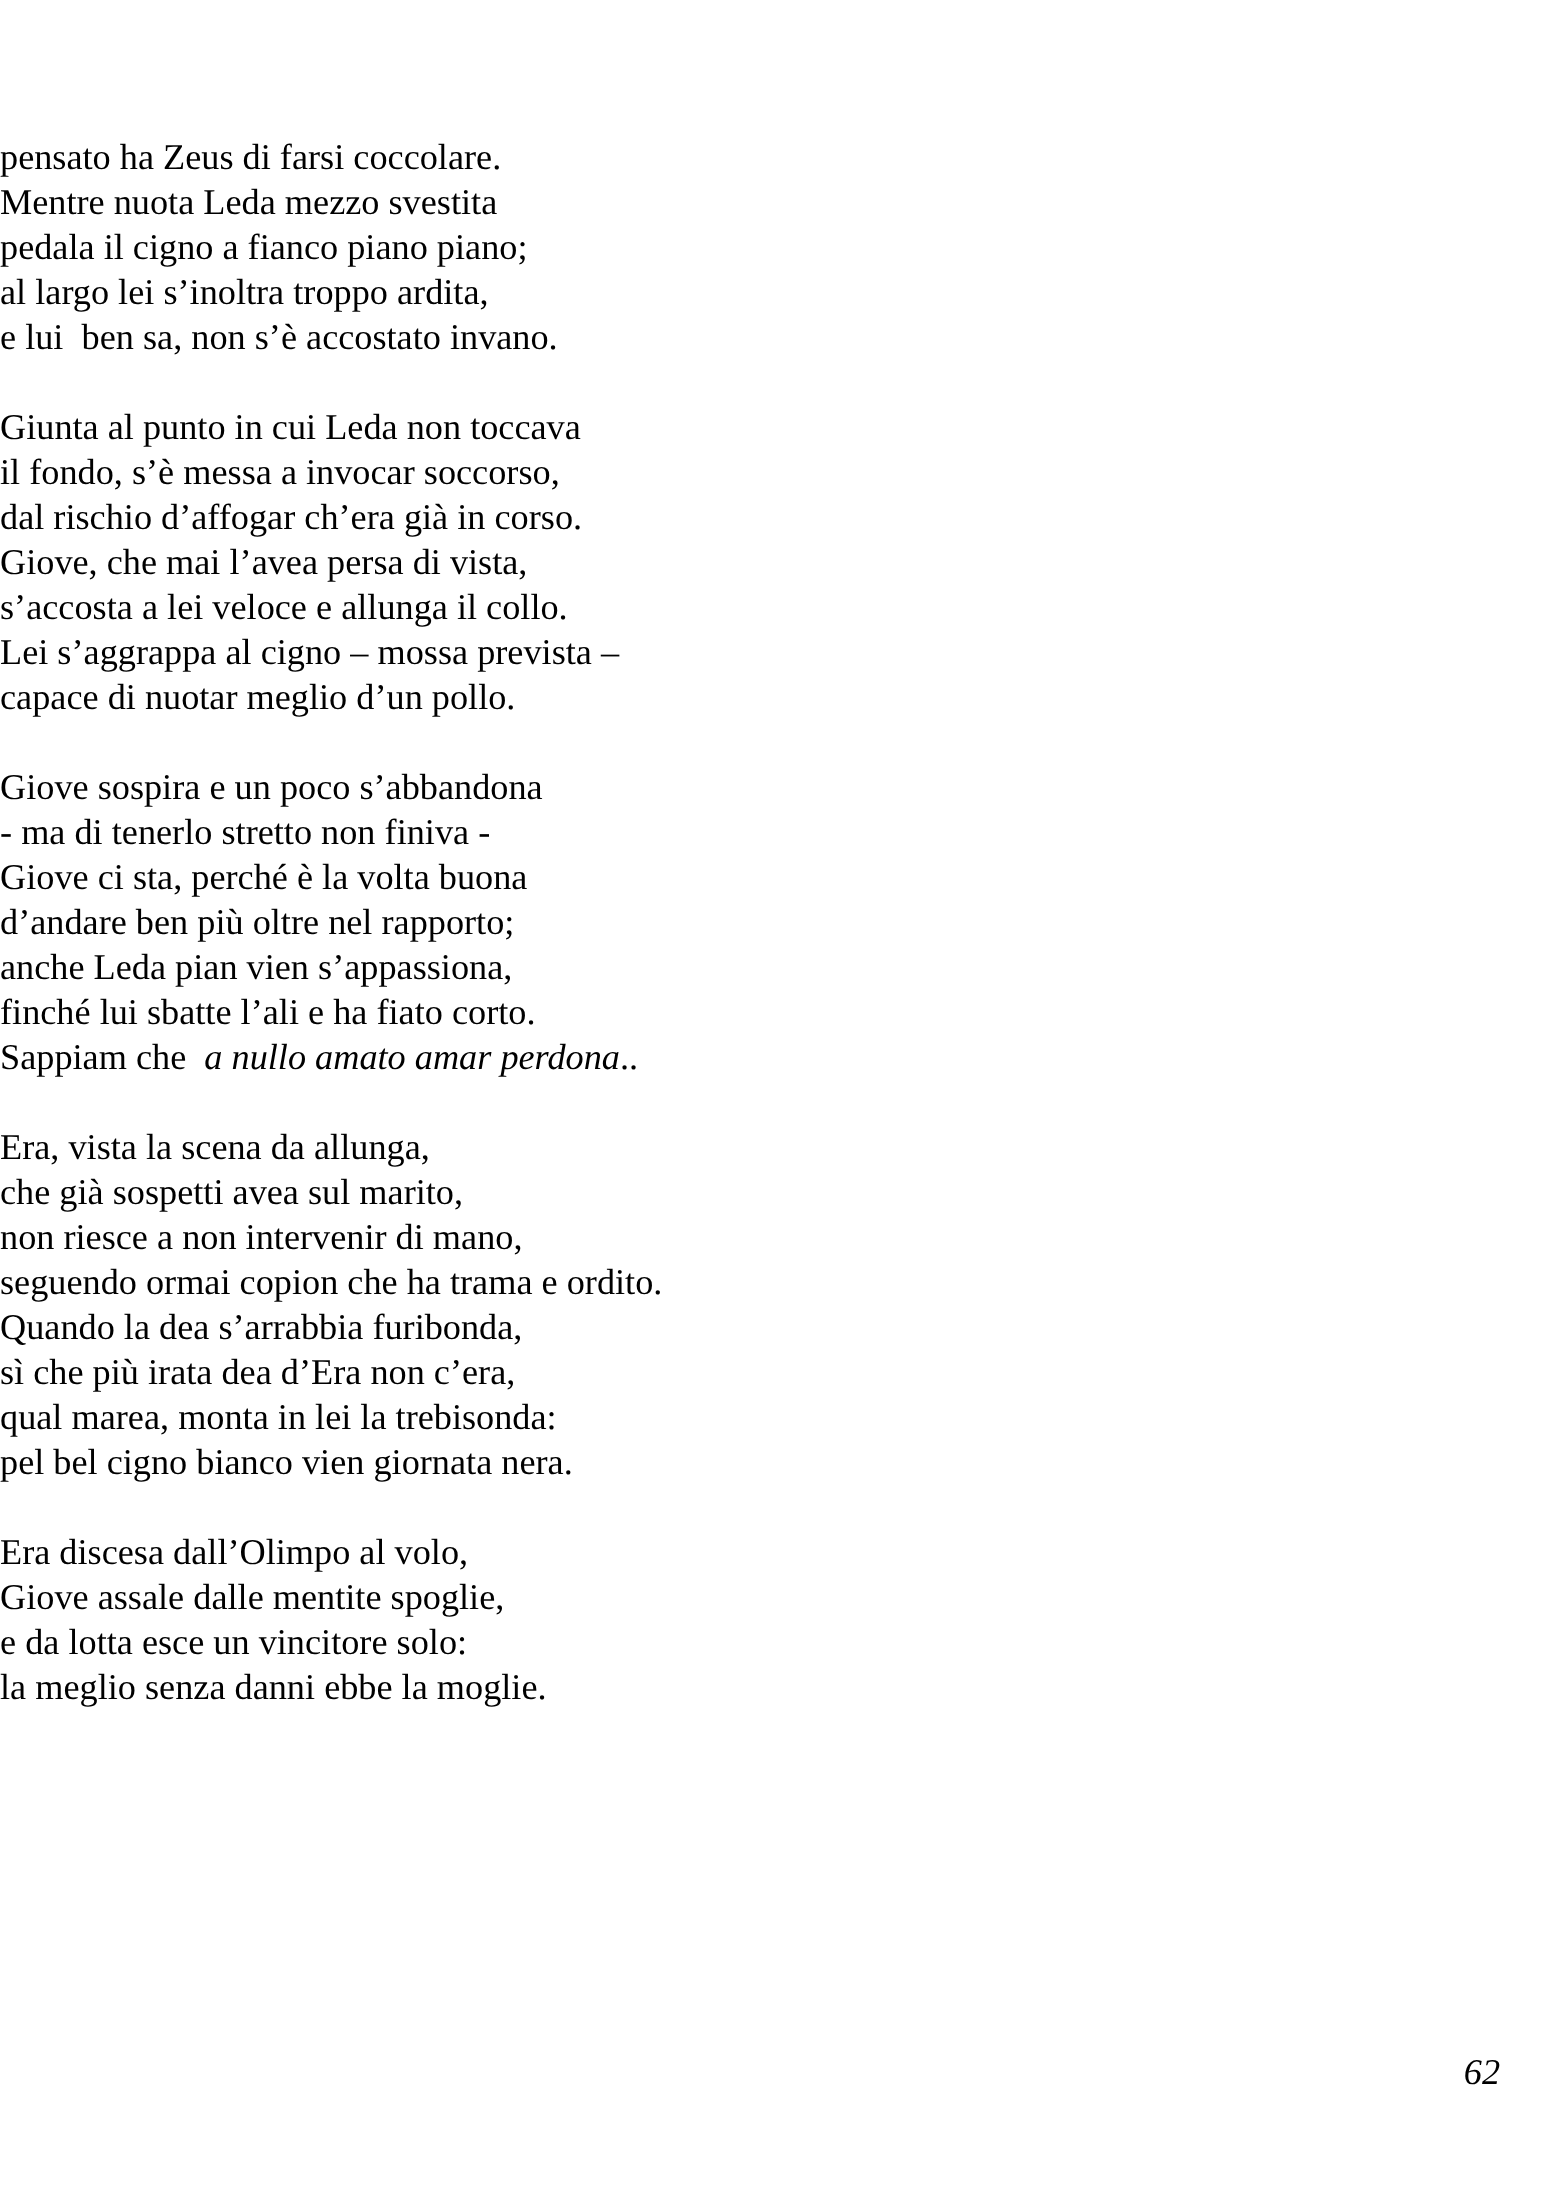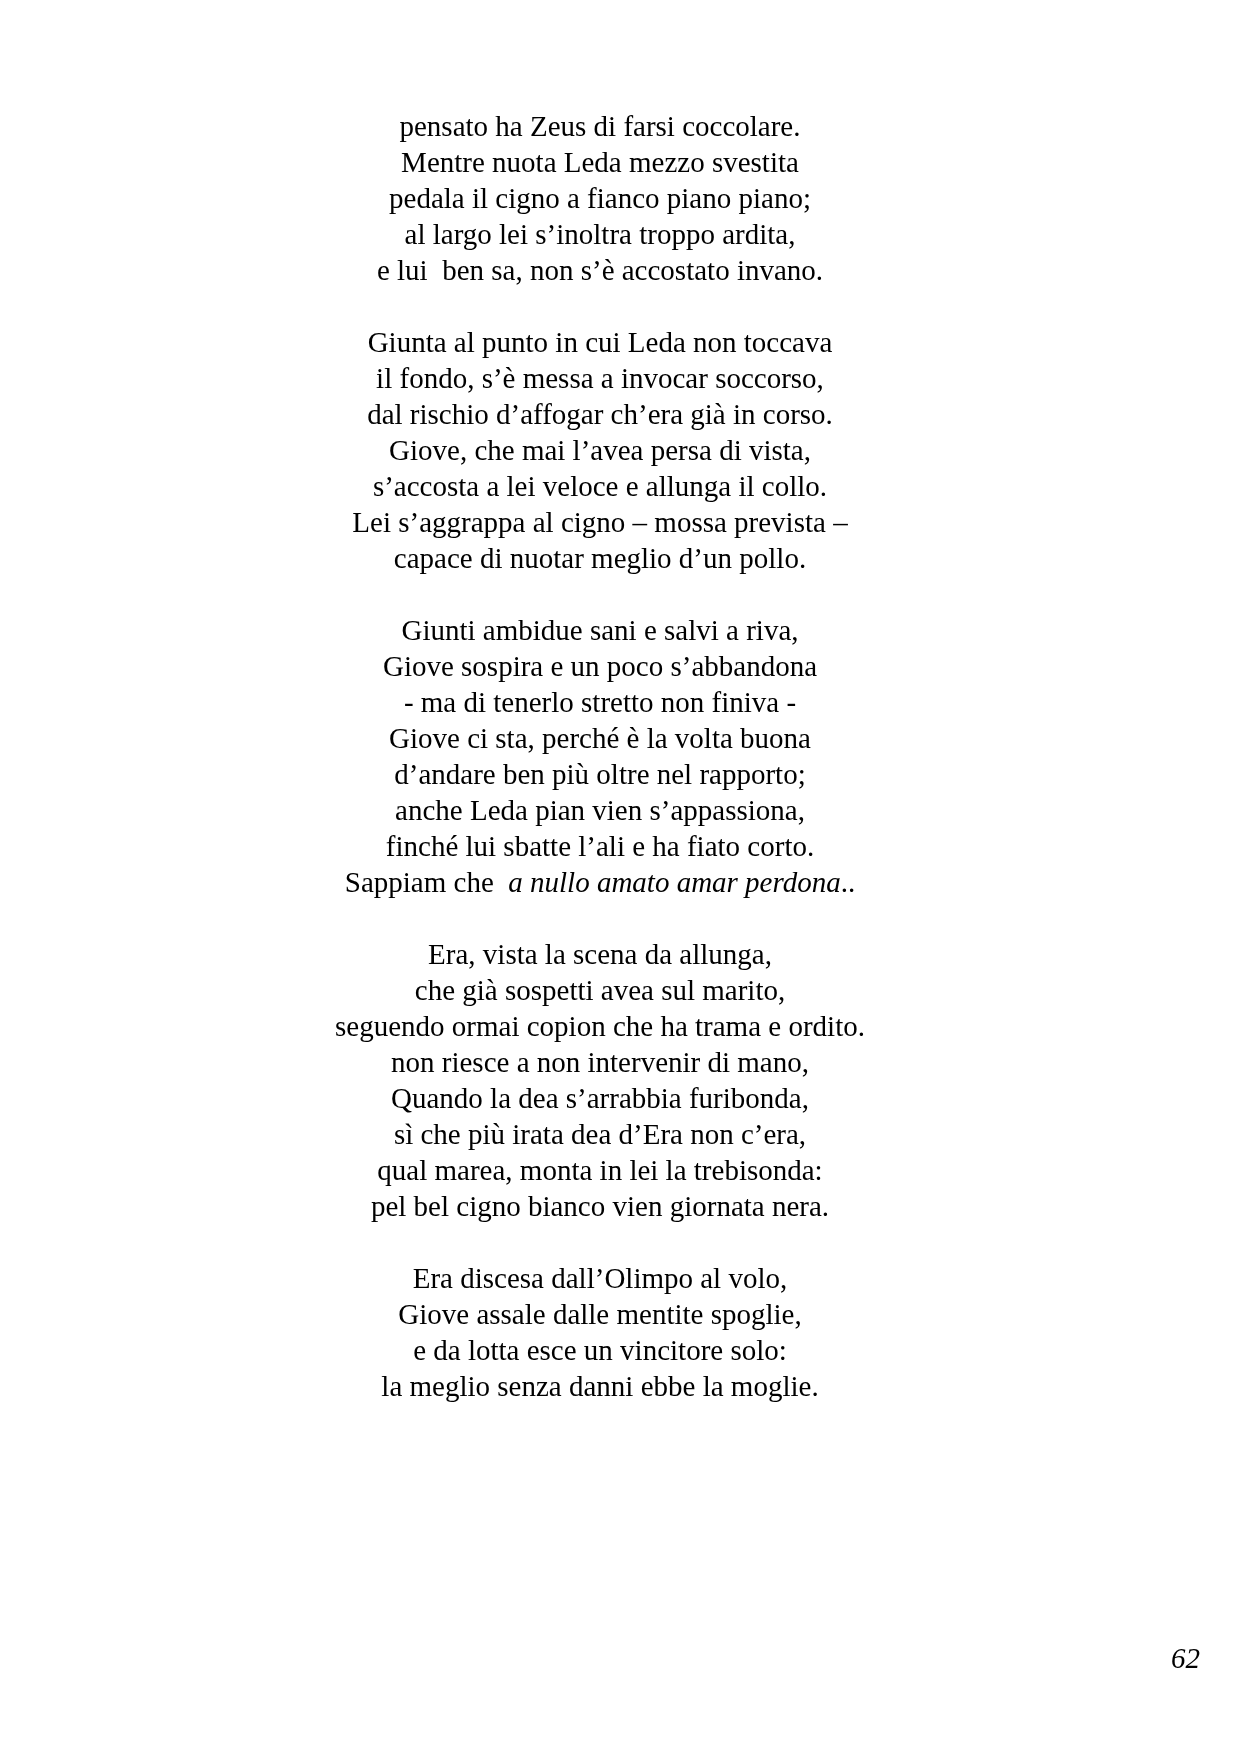--- a/index.html
+++ b/index.html
@@ -20,7 +20,7 @@
       left: 0;
       top: 108px;
       width: 1200px;
-      text-align: center;
+      text-align: left;
     }
     .stanza {
       margin: 0 0 36px 0;

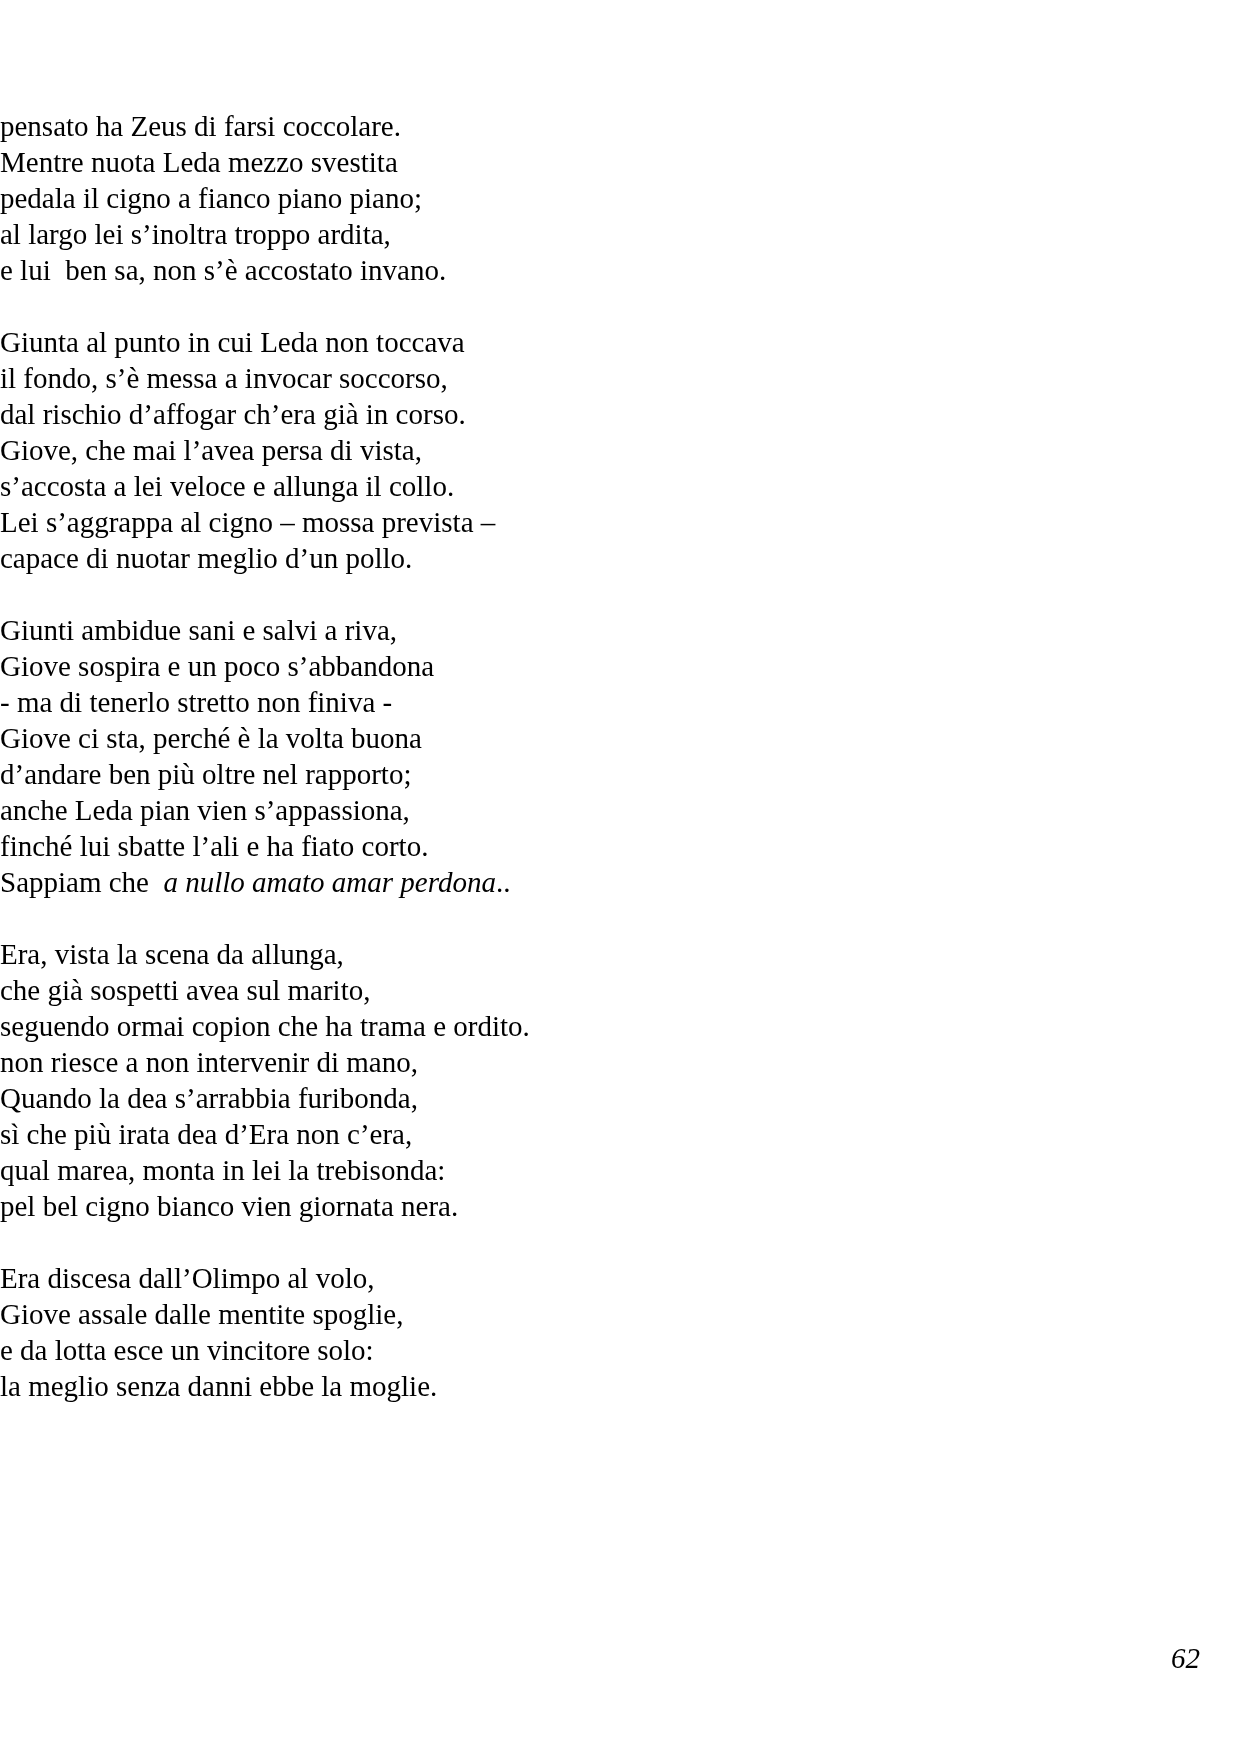--- a/index.html
+++ b/index.html
@@ -69,7 +69,6 @@
   </div>
 
   <div class="stanza">
-    <span class="line">Giunti ambidue sani e salvi a riva,</span>
     <span class="line">Giove sospira e un poco s’abbandona</span>
     <span class="line">- ma di tenerlo stretto non finiva -</span>
     <span class="line">Giove ci sta, perché è la volta buona</span>

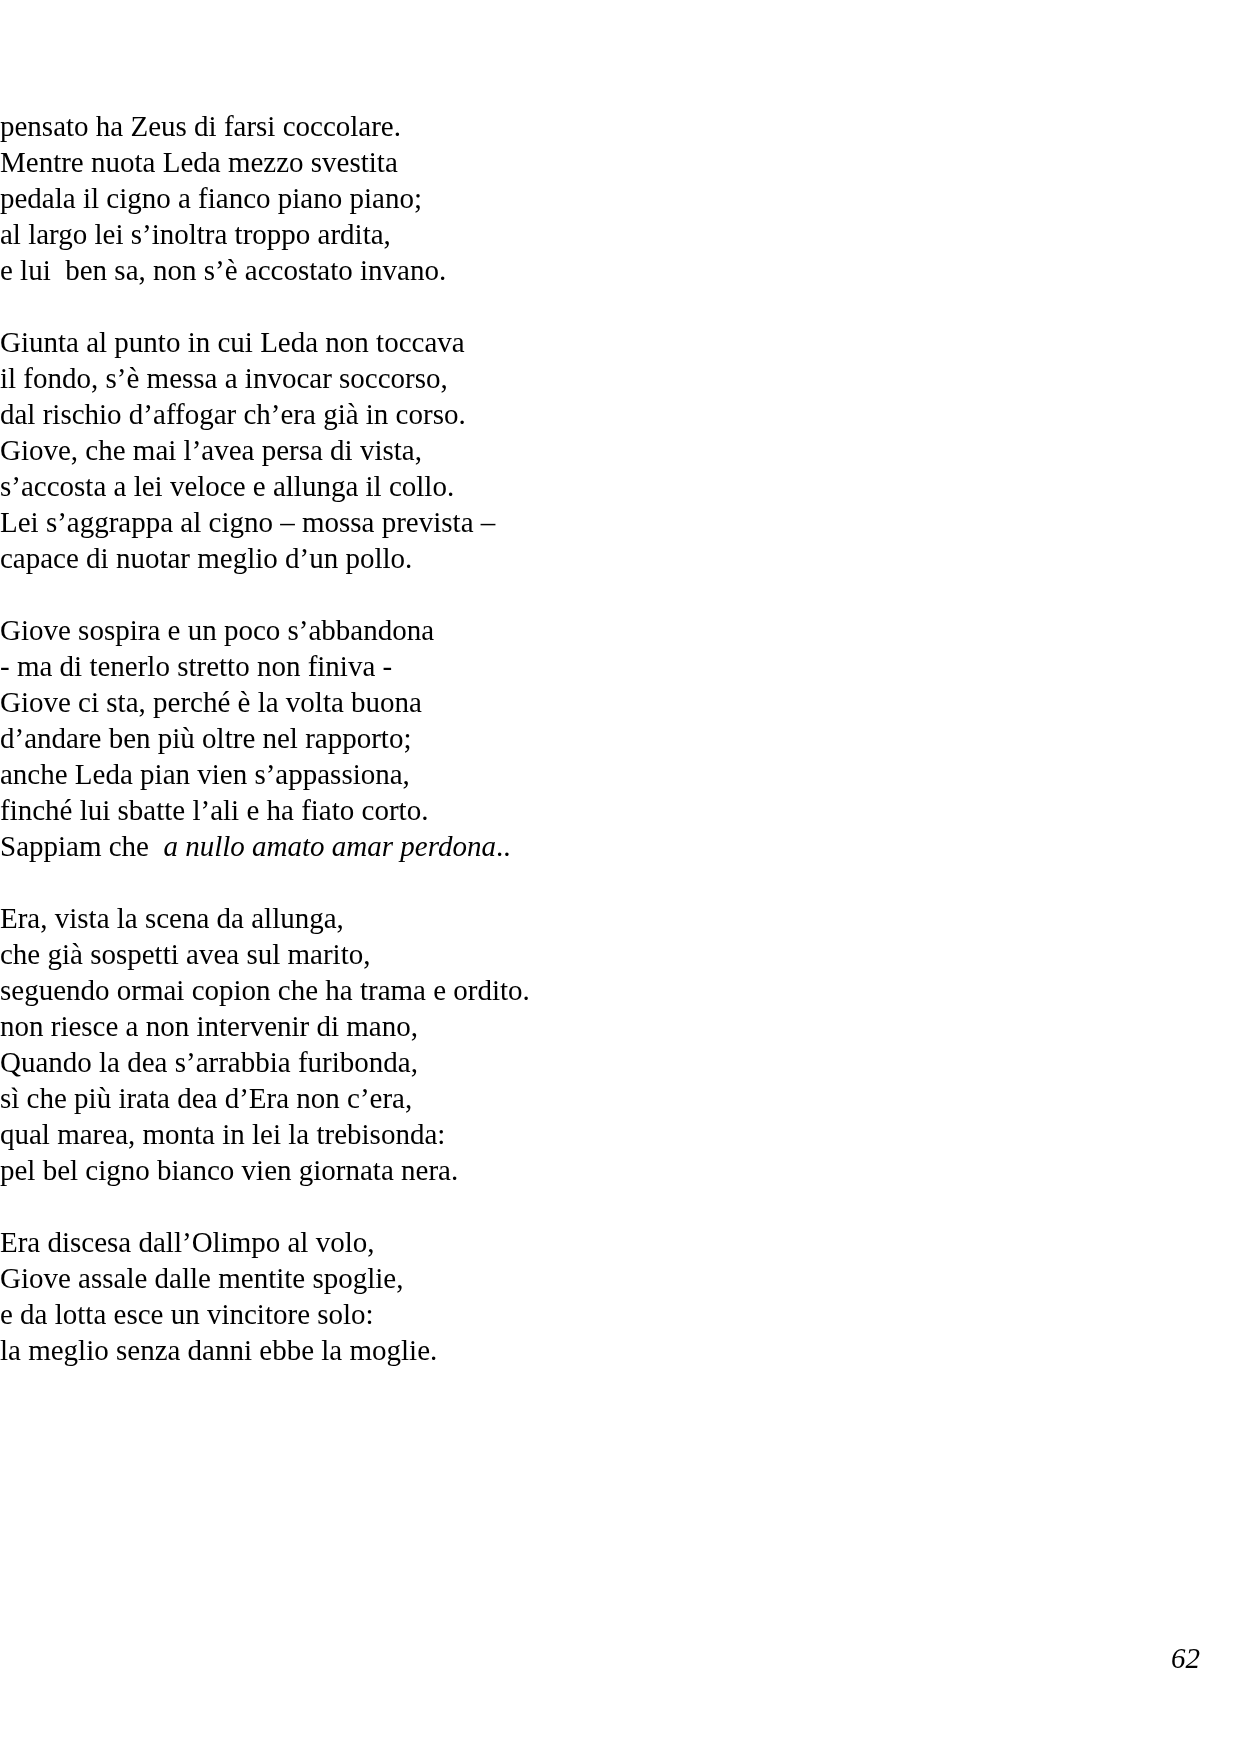--- a/index.html
+++ b/index.html
@@ -81,8 +81,8 @@
   <div class="stanza">
     <span class="line">Era, vista la scena da allunga,</span>
     <span class="line">che già sospetti avea sul marito,</span>
+    <span class="line">non riesce a non intervenir di mano,</span>
     <span class="line">seguendo ormai copion che ha trama e ordito.</span>
-    <span class="line">non riesce a non intervenir di mano,</span>
     <span class="line">Quando la dea s’arrabbia furibonda,</span>
     <span class="line">sì che più irata dea d’Era non c’era,</span>
     <span class="line">qual marea, monta in lei la trebisonda:</span>

